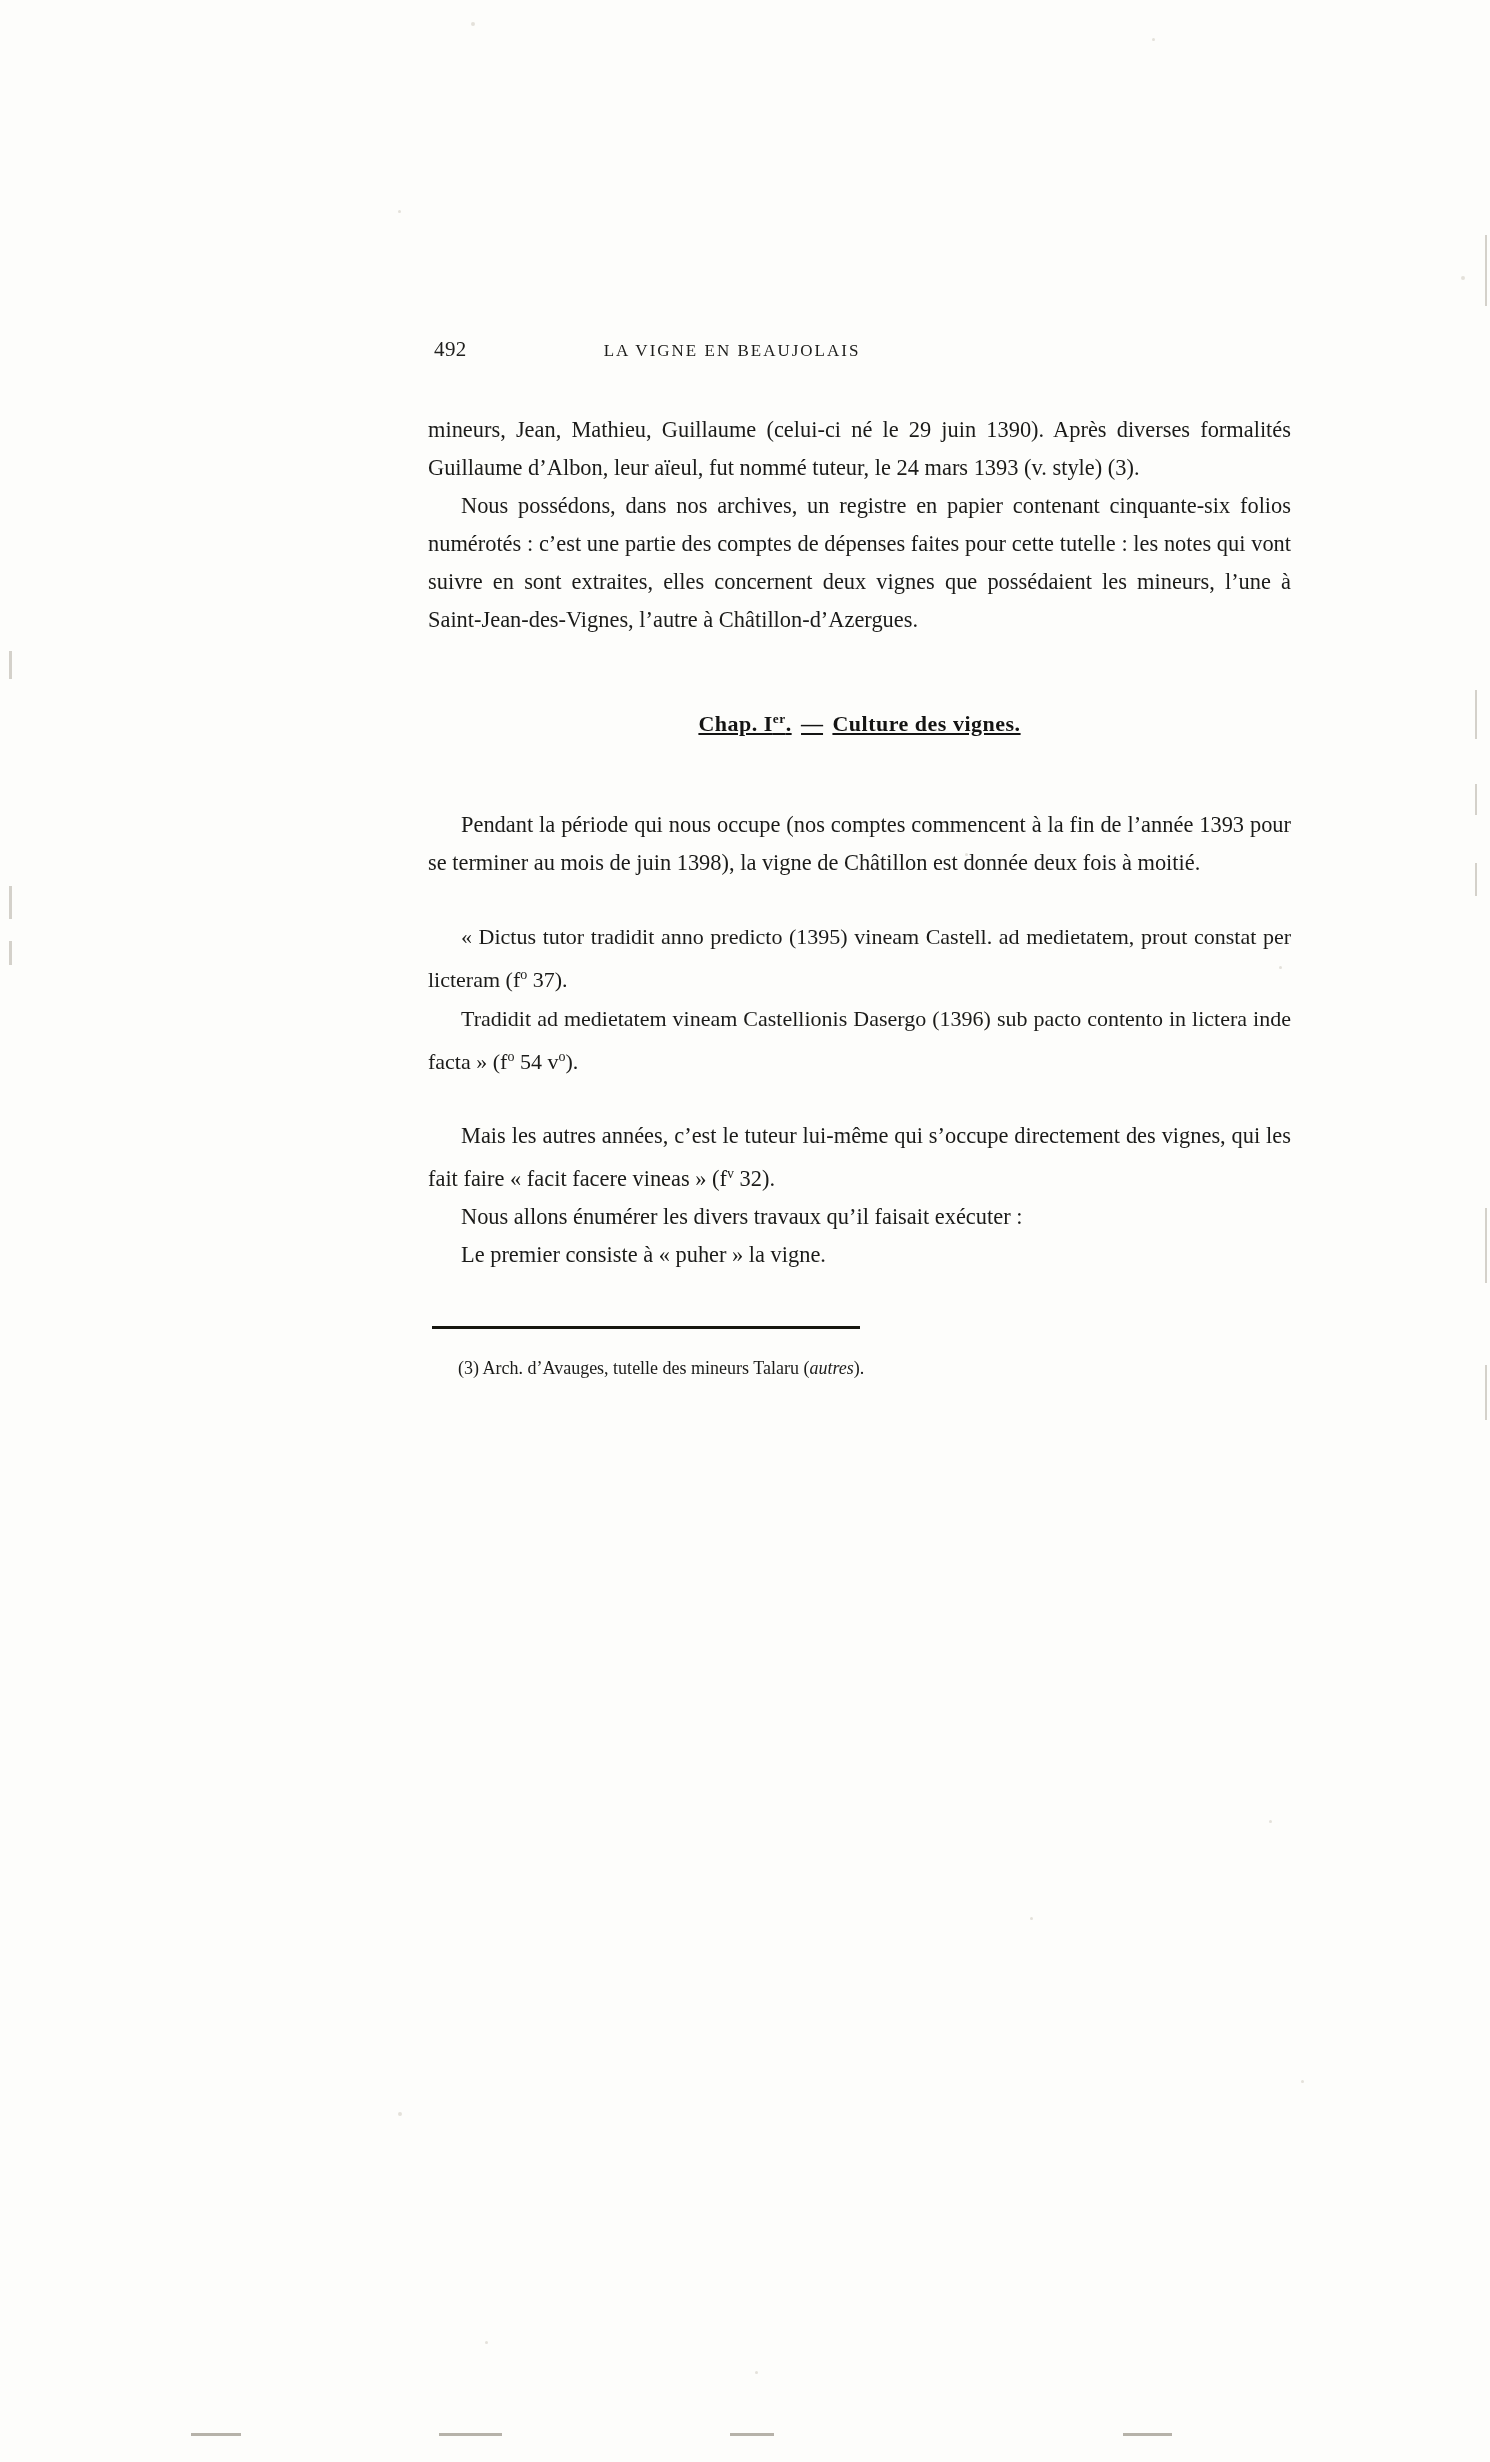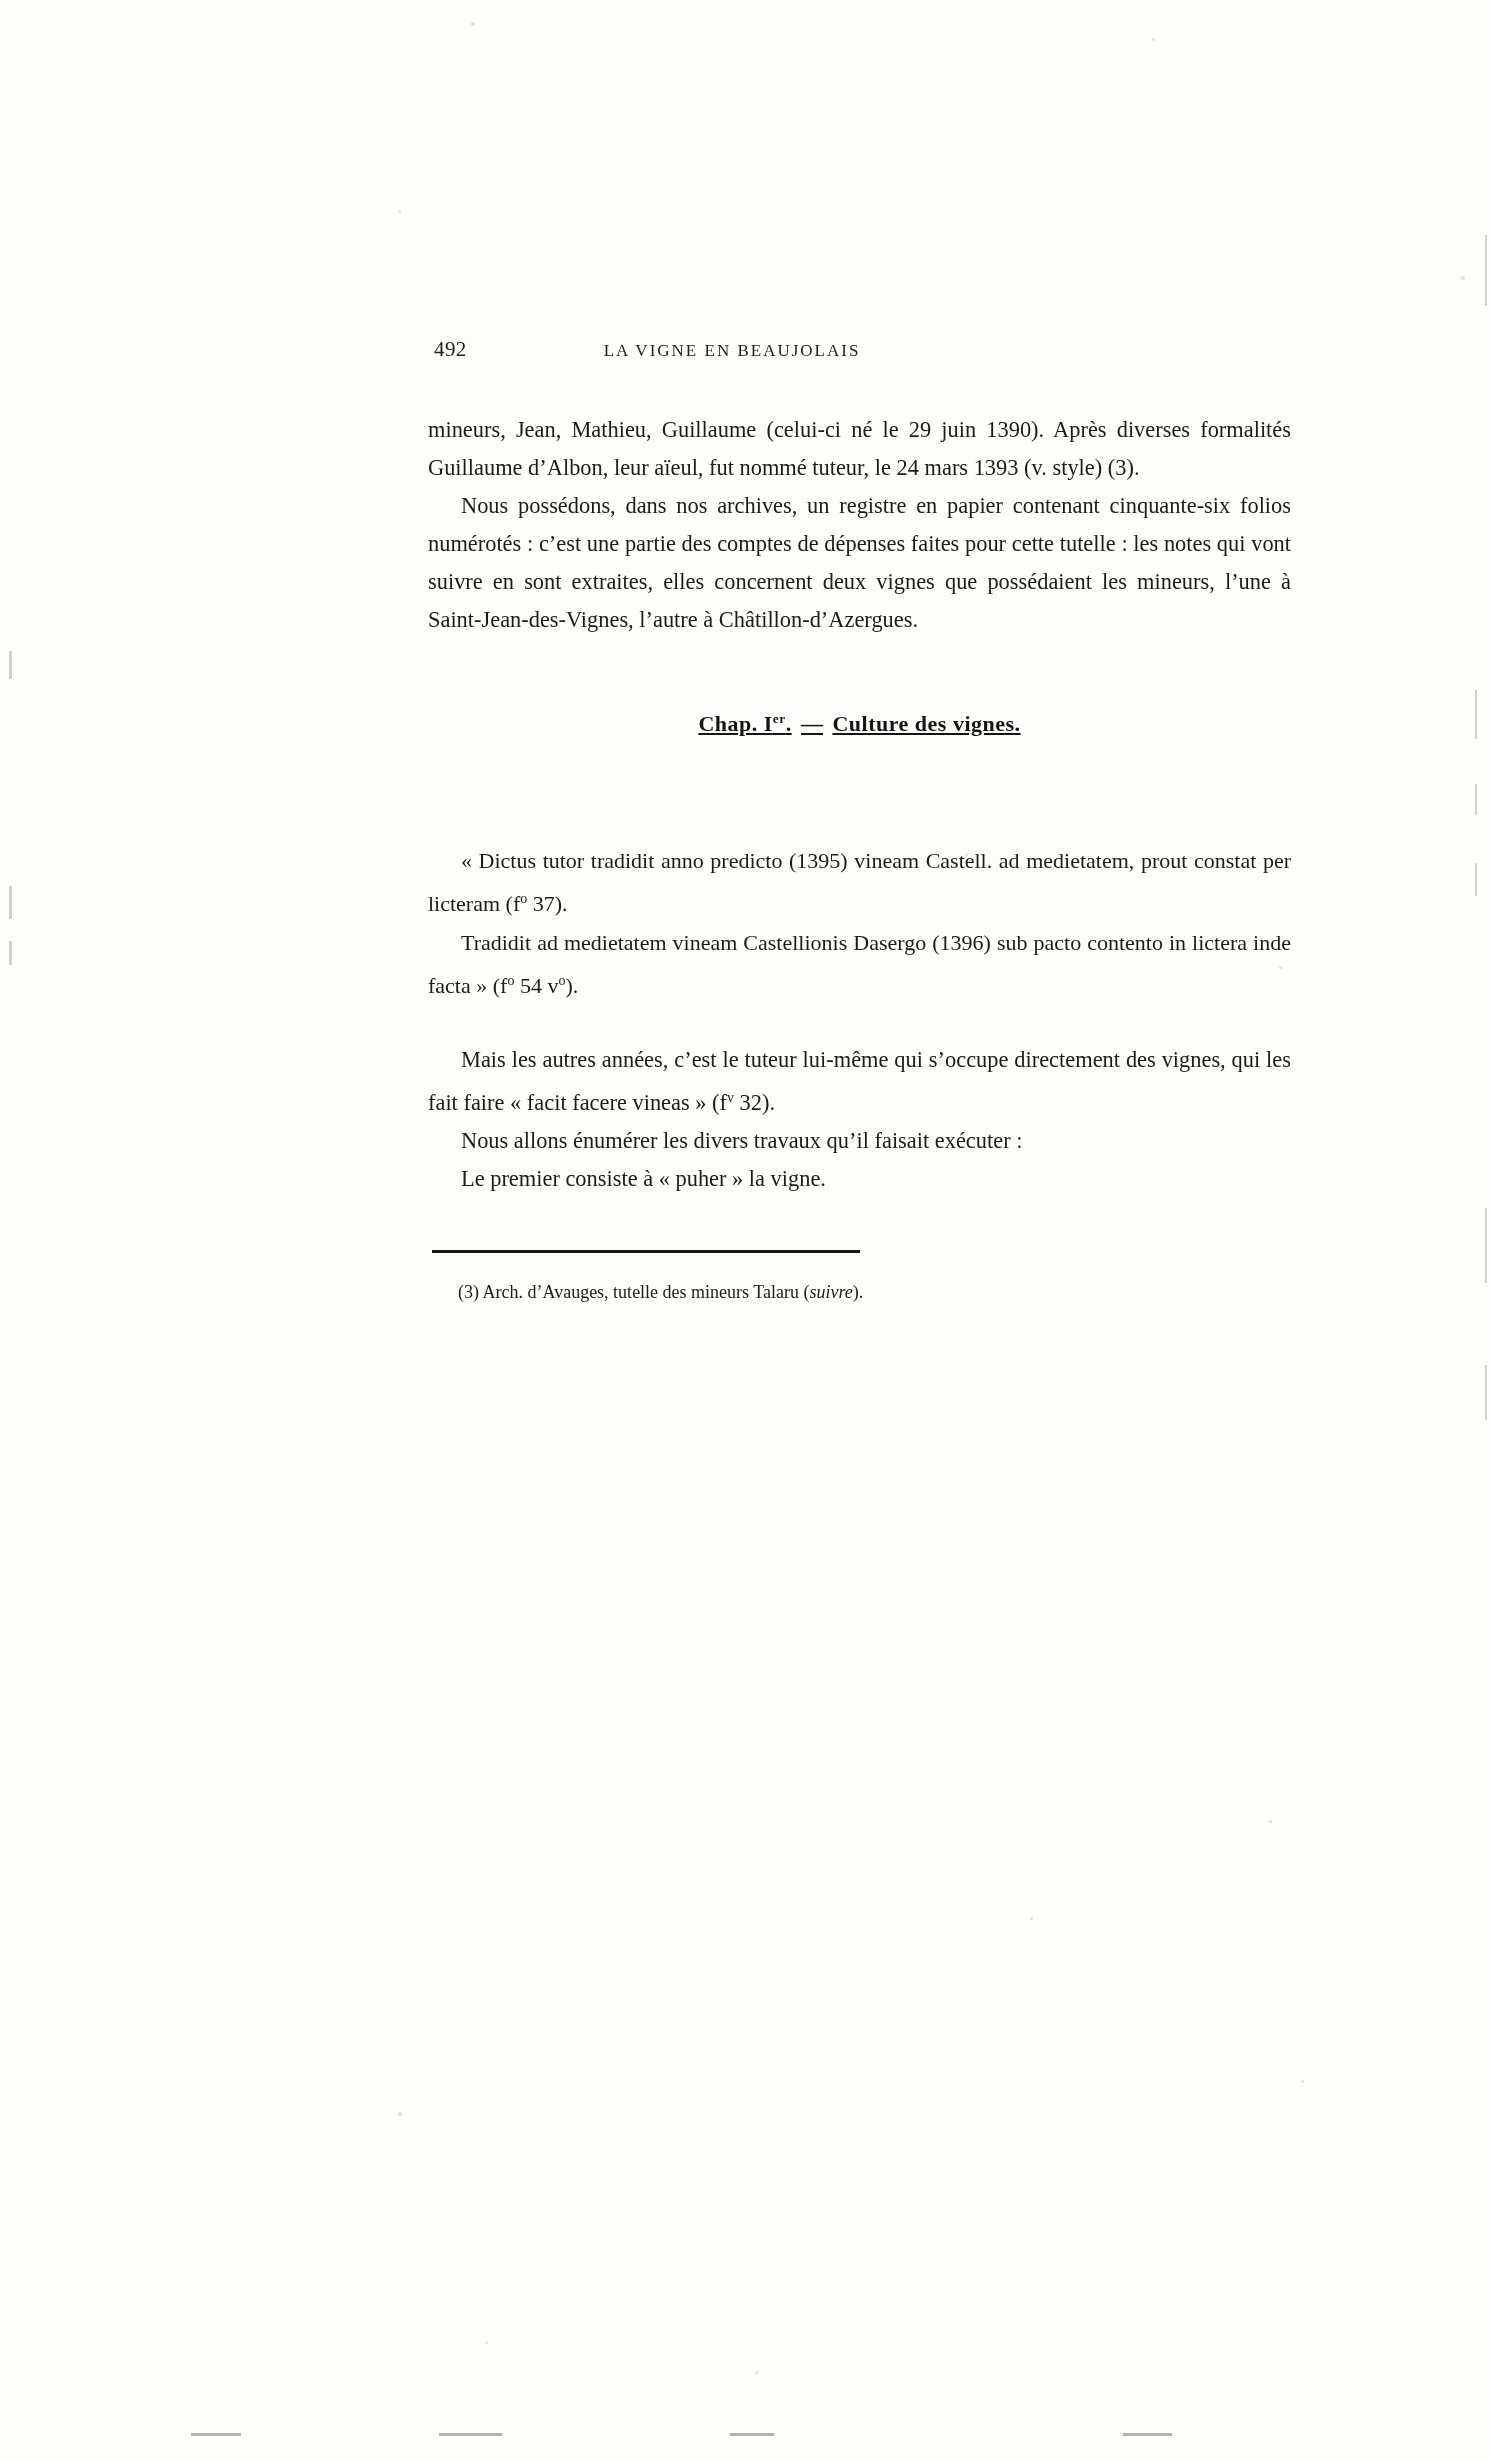--- a/index.html
+++ b/index.html
@@ -184,6 +184,7 @@
     <span>Chap. I</span><sup>er</sup><span>.</span><span class="dash">—</span><span>Culture des vignes.</span>
   </div>
 
+  <p class="indent">Pendant la période qui nous occupe (nos comptes commencent à la fin de l’année 1393 pour se terminer au mois de juin 1398), la vigne de Châtillon est donnée deux fois à moitié.</p>
 
   <div class="gap-md"></div>
 

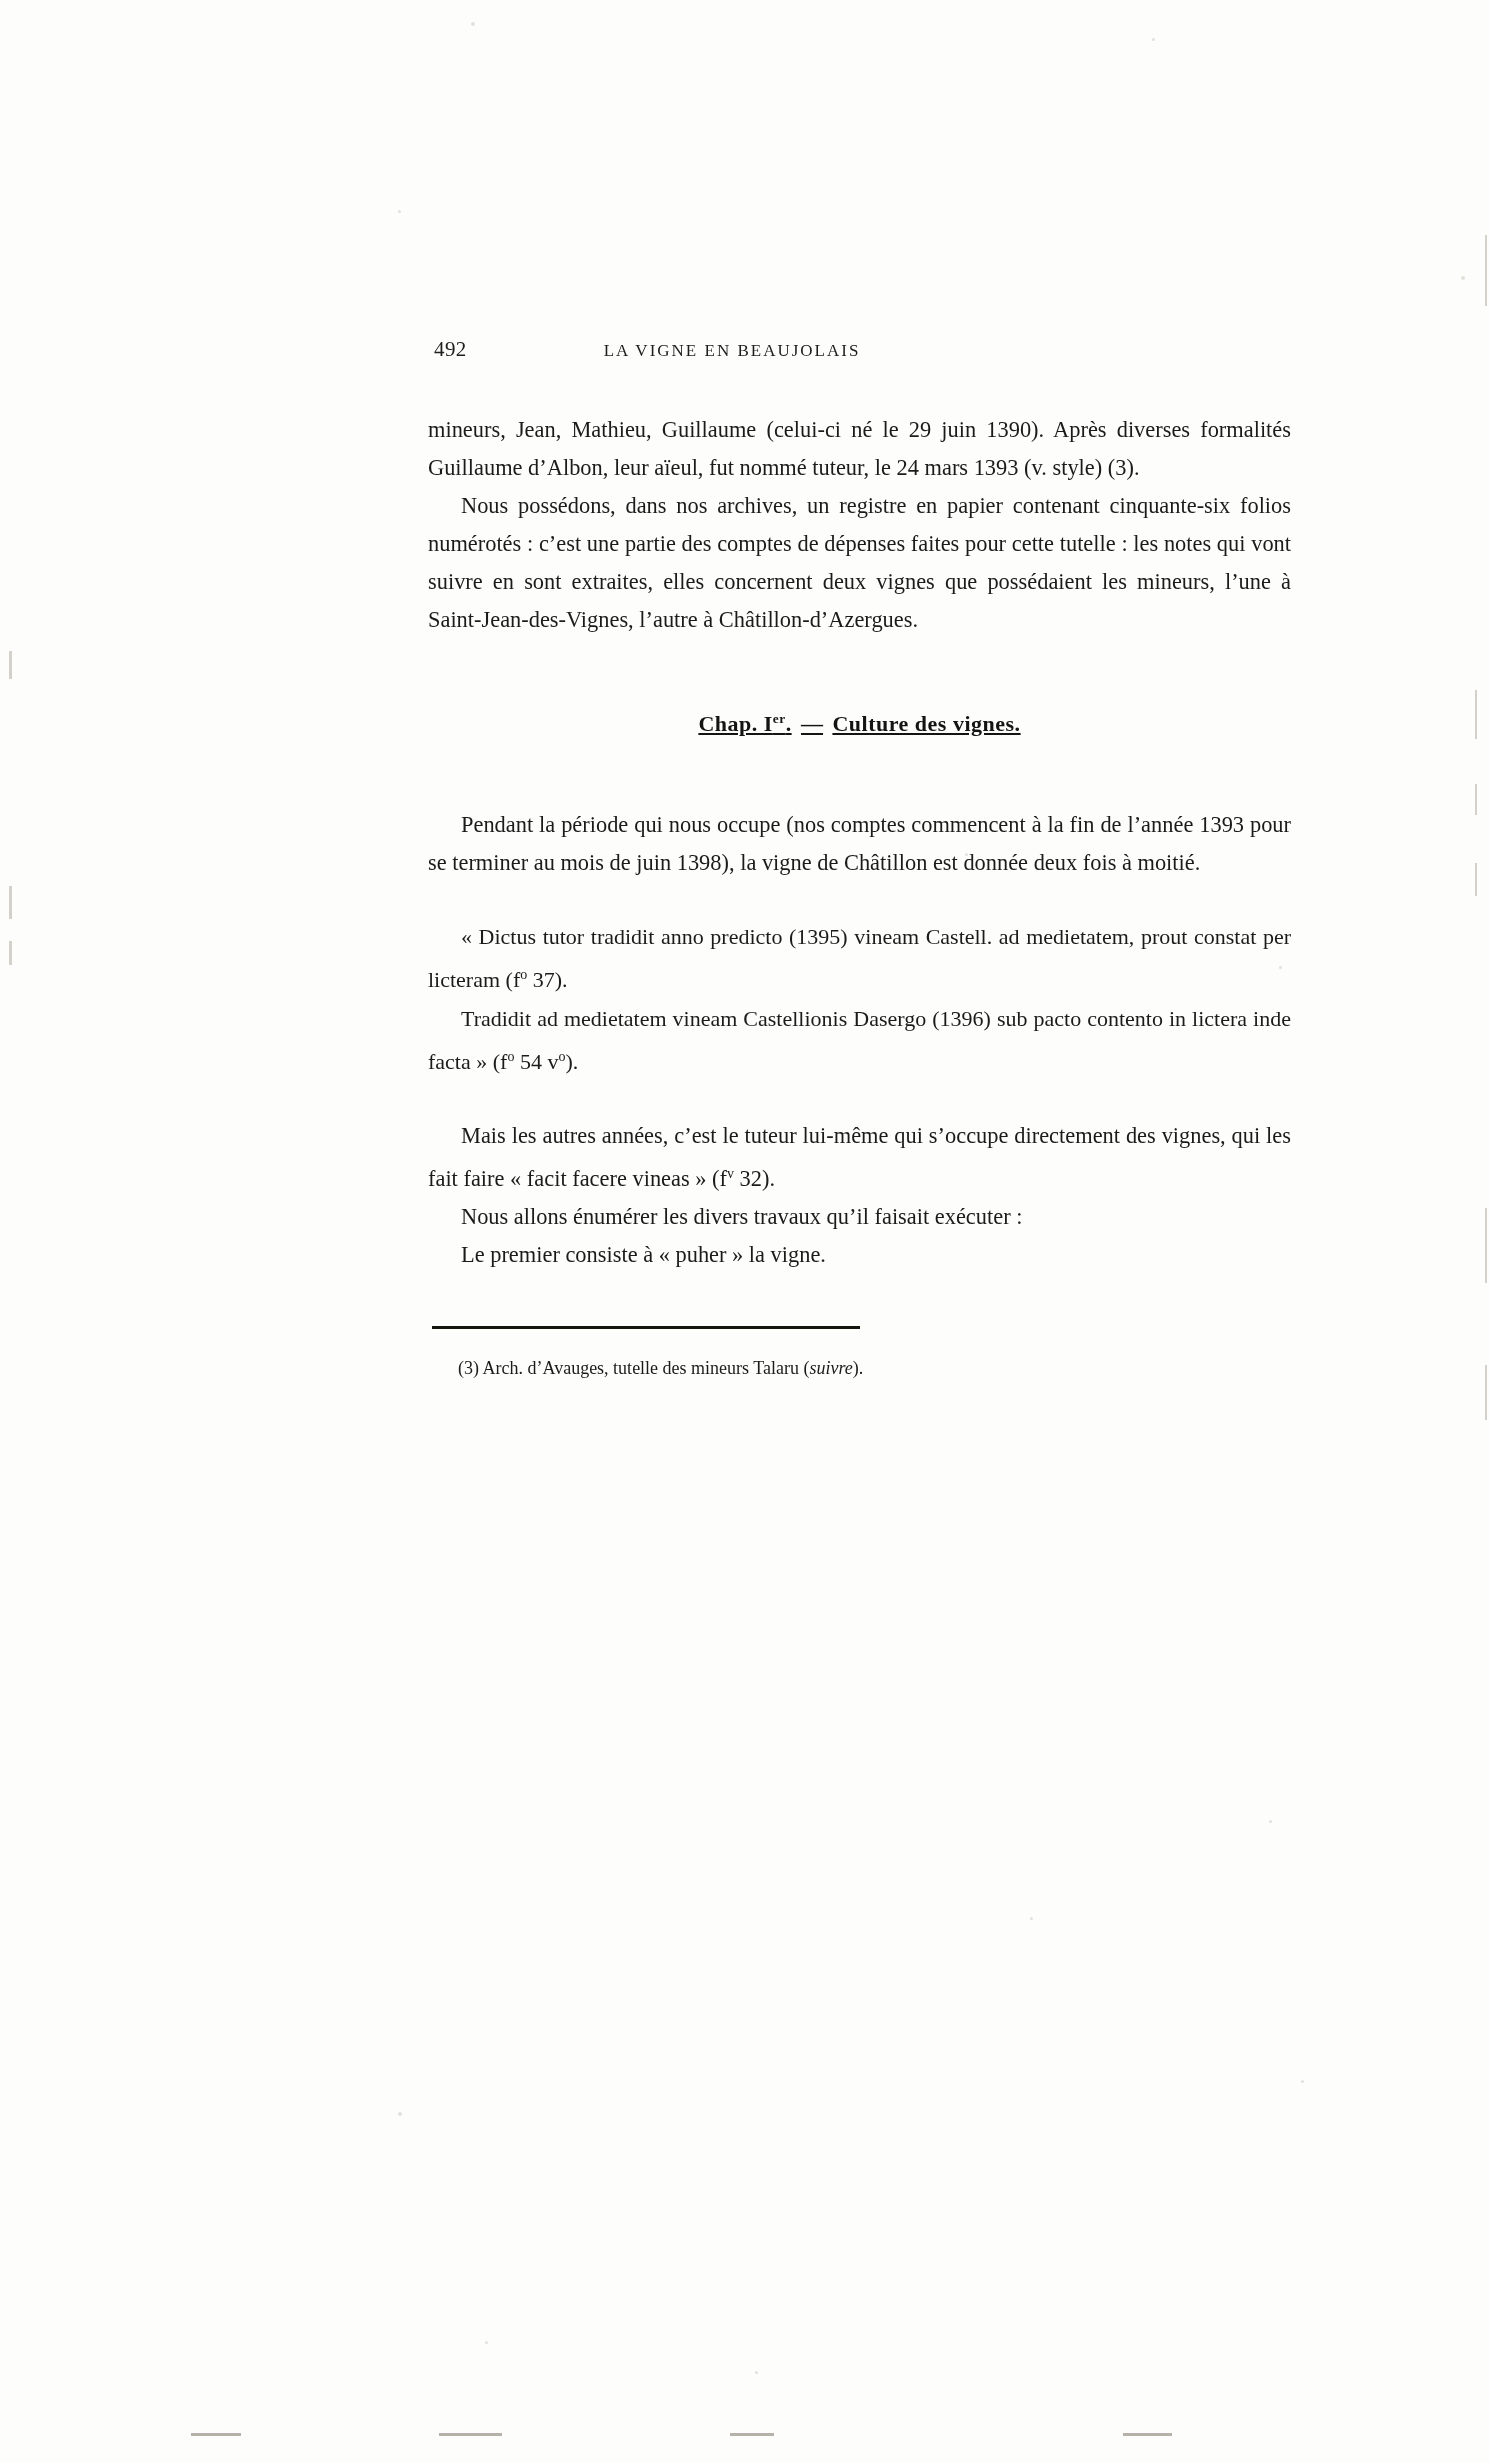--- a/index.html
+++ b/index.html
@@ -201,7 +201,7 @@
 
   <div class="footnote-rule"></div>
 
-  <p class="footnote"><span>(3) </span><span>Arch. d’Avauges, tutelle des mineurs Talaru (</span><i>suivre</i><span>).</span></p>
+  <p class="footnote"><span>(3) </span><span>Arch. d’Avauges, tutelle des mineurs Talaru (</span><i>autres</i><span>).</span></p>
 
 </div>
 

